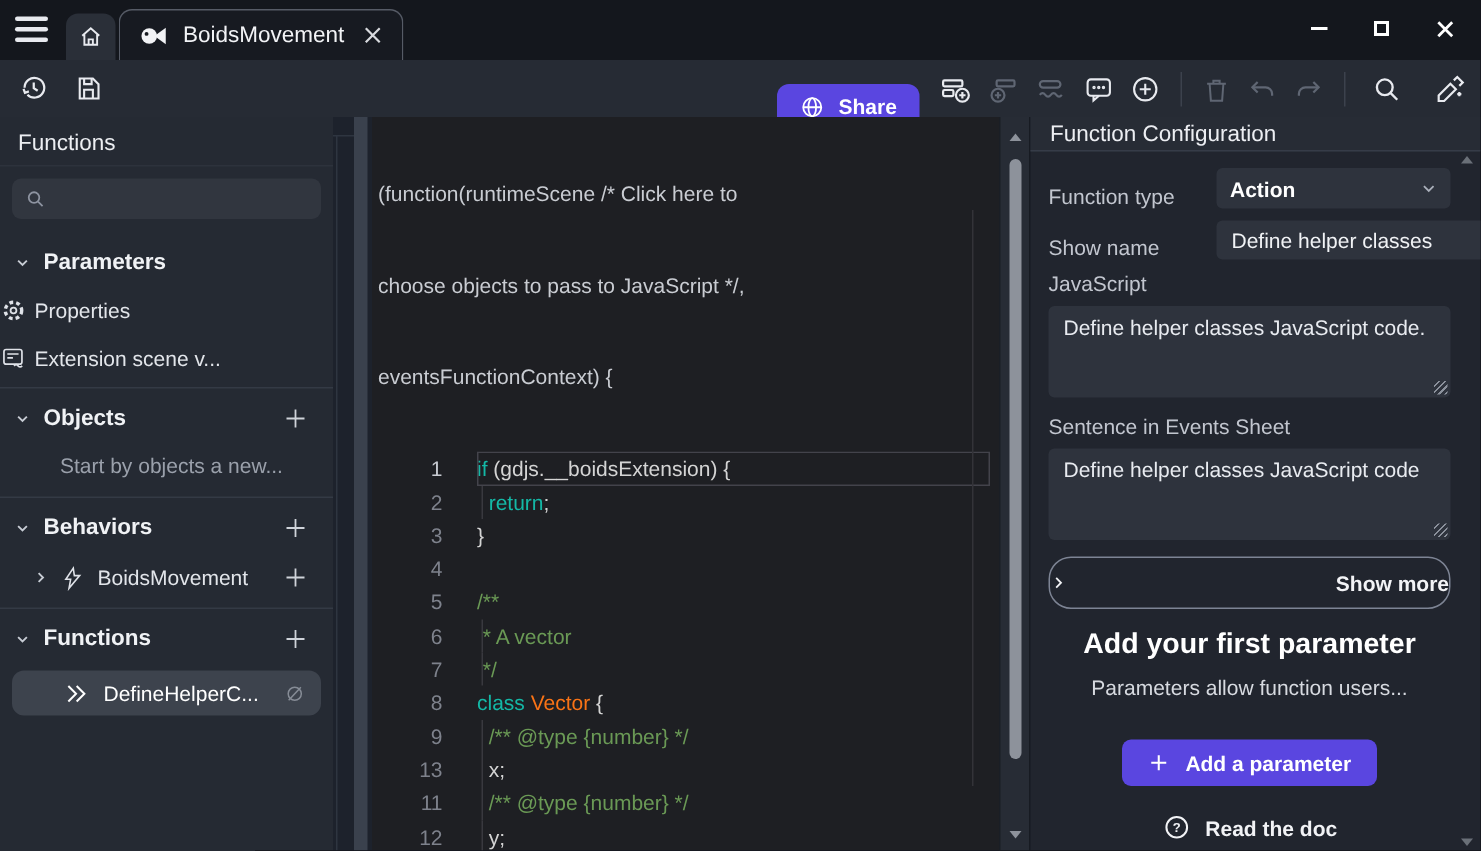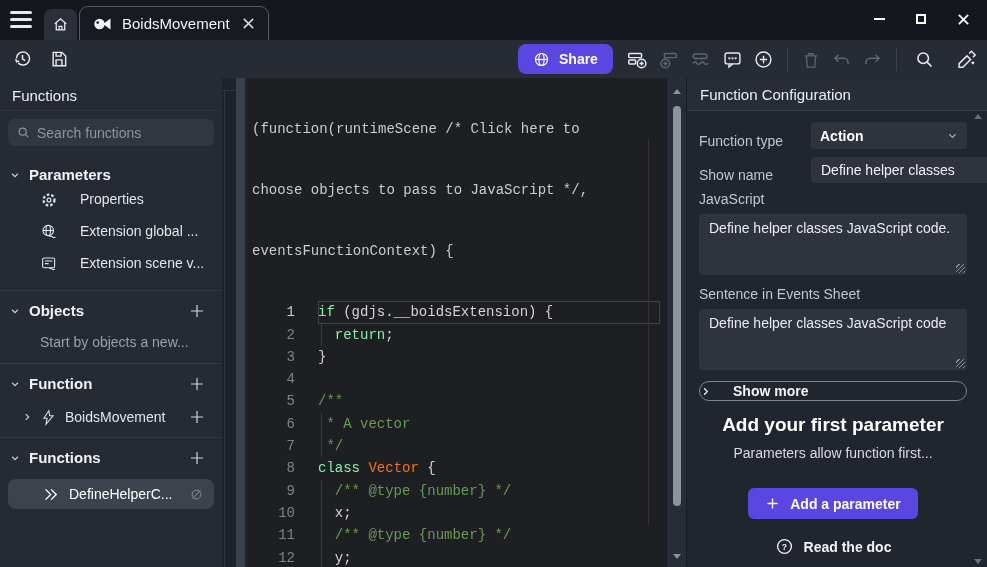--- a/index.html
+++ b/index.html
@@ -25,7 +25,7 @@
   .btn-preview{position:absolute;left:383px;top:4px;height:30px;display:flex;align-items:stretch;border:1px solid #8b92a2;border-radius:8px;color:#f2f3f6;background:transparent;overflow:hidden}
   .pv-main{display:flex;align-items:center;gap:9px;padding:0 14px;font-weight:bold;font-size:14px}
   .pv-caret{width:27px;display:flex;align-items:center;justify-content:center;border-left:1px solid #8b92a2}
-  .btn-share{position:absolute;left:518px;top:4px;height:30px;background:#5a46e0;border:none;border-radius:8px;display:flex;align-items:center;gap:9px;padding:0 15px;color:#fff;font-weight:bold;font-size:14px}
+  .btn-share{position:absolute;left:518px;top:16px;height:30px;background:#5a46e0;border:none;border-radius:8px;display:flex;align-items:center;gap:9px;padding:0 15px;color:#fff;font-weight:bold;font-size:14px}
   .tb-right{position:absolute;right:10px;top:8px;display:flex;align-items:center;gap:10px}
   .tb-ic{color:#e8eaef}
   .tb-ic.dim{color:#5f6673}

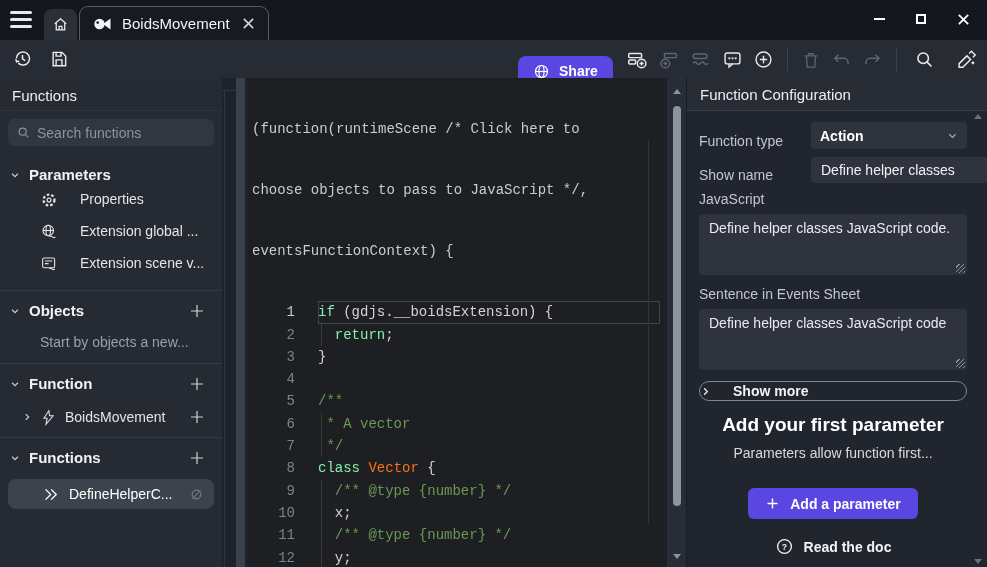--- a/index.html
+++ b/index.html
@@ -257,7 +257,6 @@
             <path d="M15.5 15.5 L21 21"></path>
           </svg>
       </span>
-      <input class="search" placeholder="Search functions" style="">
     </div>
 
     <div class="sb-section">

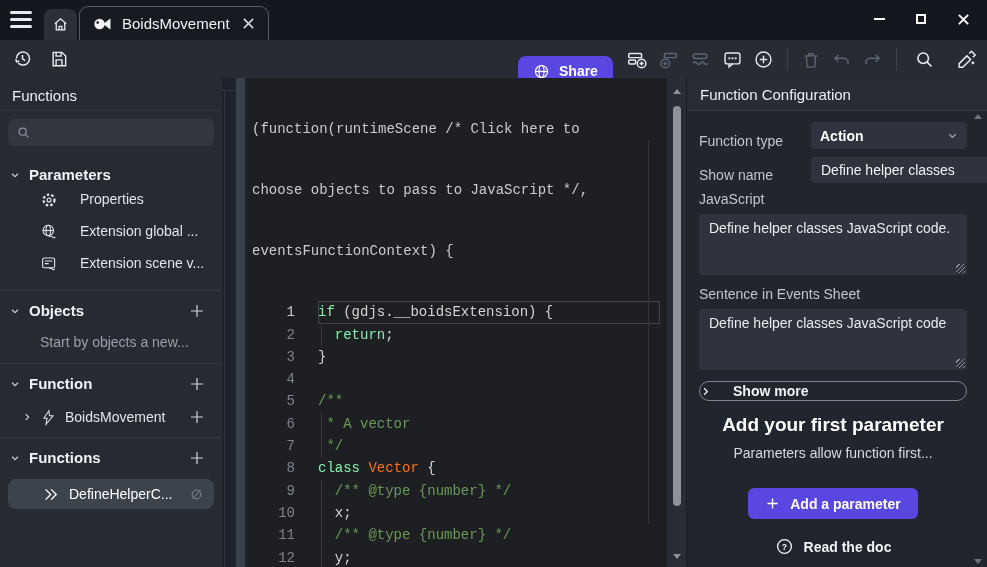--- a/index.html
+++ b/index.html
@@ -57,7 +57,7 @@
   .ev-vline{position:absolute;left:2px;top:12px;bottom:0;border-left:1px solid #2e3540}
   .ev-hline{position:absolute;left:-4px;top:12px;width:19px;border-top:1px solid #2e3540}
   .ev-strip{position:absolute;left:14px;top:0;bottom:0;width:9px;background:#3a414d}
-  .event-block{position:absolute;left:26px;top:0;right:0;bottom:0;background:#1e1f23;font-family:Liberation Mono, monospace;font-size:14px}
+  .event-block{position:absolute;left:26px;top:0;right:0;bottom:0;background:#1e1f23;font-family:Liberation Sans, sans-serif;font-size:14px}
   .ev-header{padding:1px 0 0 4px;line-height:20.2px;color:#c9ccd2;white-space:pre}
   .code-view{height:384px;overflow:hidden;position:relative}
   .code-row{display:flex;height:22.3px;line-height:22.3px}

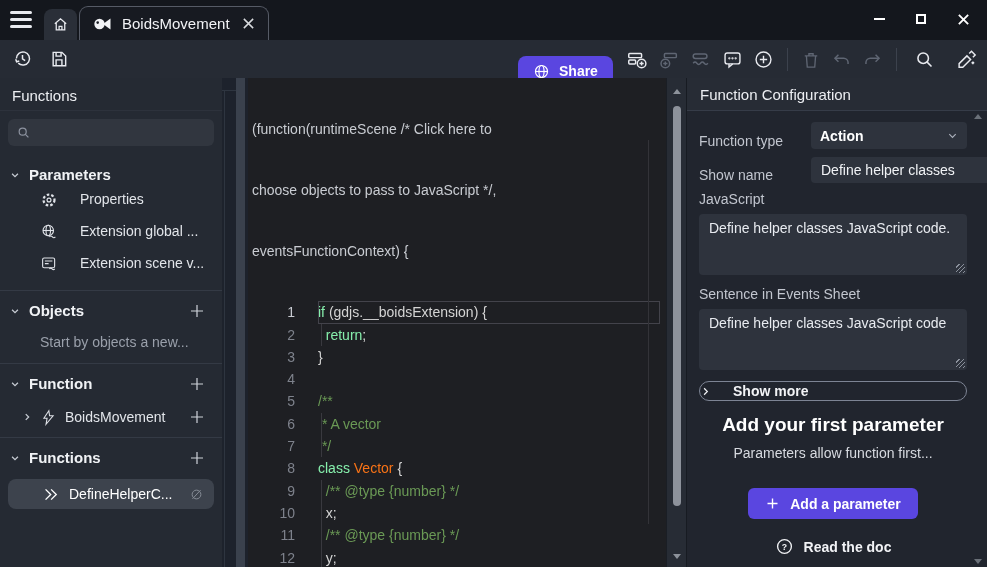--- a/index.html
+++ b/index.html
@@ -42,7 +42,7 @@
   .sb-search input::placeholder{color:#8d93a0}
   .sb-section{height:33px;display:flex;align-items:center;gap:9px;padding:0 16px 0 10px;font-weight:bold;font-size:15px;color:#f0f2f5}
   .sb-section .sp{flex:1}
-  .sb-item{height:32px;display:flex;align-items:flex-start;gap:22px;padding-left:40px;color:#e2e5ea}
+  .sb-item{height:32px;display:flex;align-items:center;gap:5px;color:#e2e5ea}
   .sb-empty{padding:7px 12px 10px 40px;color:#9aa0ab}
   .sb-div{border-top:1px solid #343a45;margin:3px 0}
   .sb-beh{height:34px;display:flex;align-items:center;gap:8px;padding:0 16px 0 22px;color:#e2e5ea}

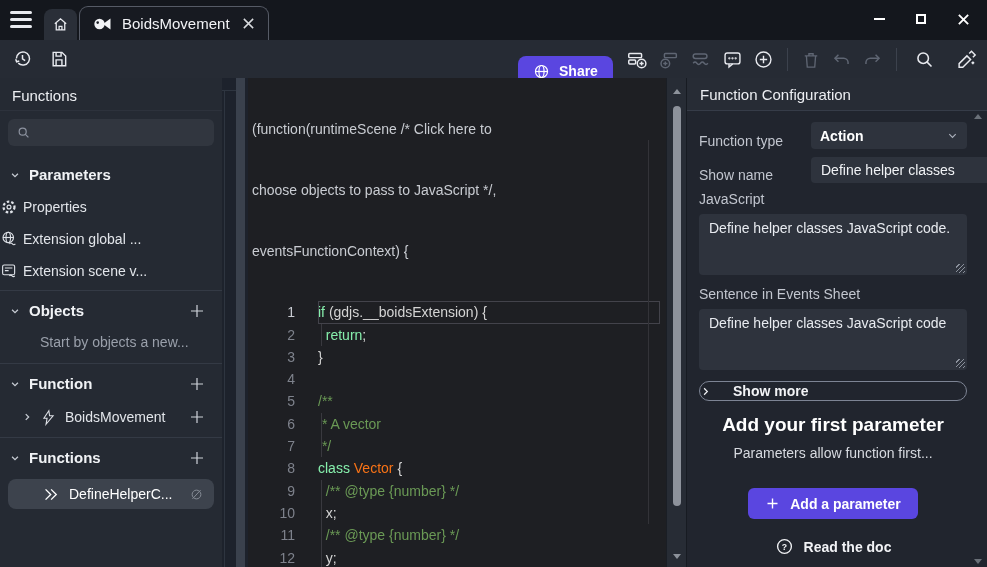--- a/index.html
+++ b/index.html
@@ -277,17 +277,6 @@
     <div class="sb-item">
       <span class="ico">
         <svg width="18" height="18" viewBox="0 0 24 24" fill="none" stroke="currentColor" stroke-width="1.5">
-            <circle cx="11" cy="10" r="7"></circle>
-            <ellipse cx="11" cy="10" rx="3" ry="7"></ellipse>
-            <path d="M4 10 h14"></path>
-            <path d="M12.5 18.5 q2 -2.2 4 0 t4 0"></path>
-          </svg>
-      </span>
-      <span>Extension global ...</span>
-    </div>
-    <div class="sb-item">
-      <span class="ico">
-        <svg width="18" height="18" viewBox="0 0 24 24" fill="none" stroke="currentColor" stroke-width="1.5">
             <rect x="3.5" y="4" width="16" height="13" rx="2"></rect>
             <path d="M6.5 8 h10 M6.5 11.5 h5"></path>
             <path d="M12.5 18.5 q1.8 -2 3.6 0 t3.6 0"></path>

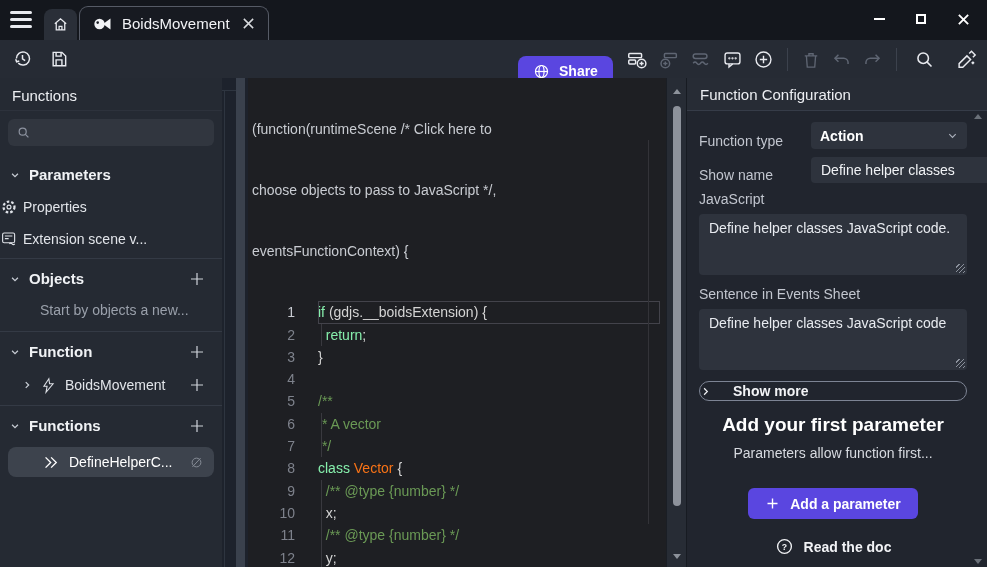--- a/index.html
+++ b/index.html
@@ -66,7 +66,7 @@
   .code-row.cur .lcode{outline:1px solid #43434b;outline-offset:-1px}
   .code-row.cur .lnum{color:#c8cbd2}
   .g1 .lcode::before,.g2 .lcode::before{content:"";position:absolute;left:3px;top:0;bottom:0;border-left:1px solid #39393f}
-  .tk-k{color:#86efac}.tk-c{color:#6a9955}.tk-y{color:#f97316}.tk-p{color:#d4d4d4}
+  .tk-k{color:#14b8a6}.tk-c{color:#6a9955}.tk-y{color:#f97316}.tk-p{color:#d4d4d4}
   .code-rightline{position:absolute;right:17px;top:62px;height:384px;border-left:1px solid #333338}
 
   

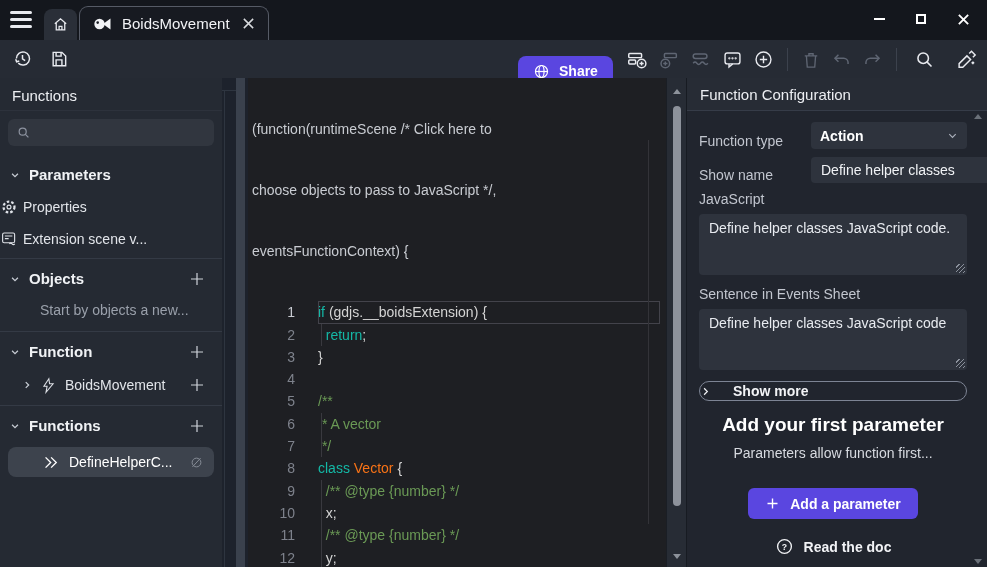--- a/index.html
+++ b/index.html
@@ -307,7 +307,7 @@
       <svg width="10" height="10" viewBox="0 0 24 24" fill="none" stroke="#c7ccd4" stroke-width="3">
           <path d="M5 9 L12 16 L19 9"></path>
         </svg>
-      <span>Function</span>
+      <span>Behaviors</span>
       <span class="sp"></span>
       <span>
         <svg width="18" height="18" viewBox="0 0 24 24" fill="none" stroke="#cfd3da" stroke-width="1.6">

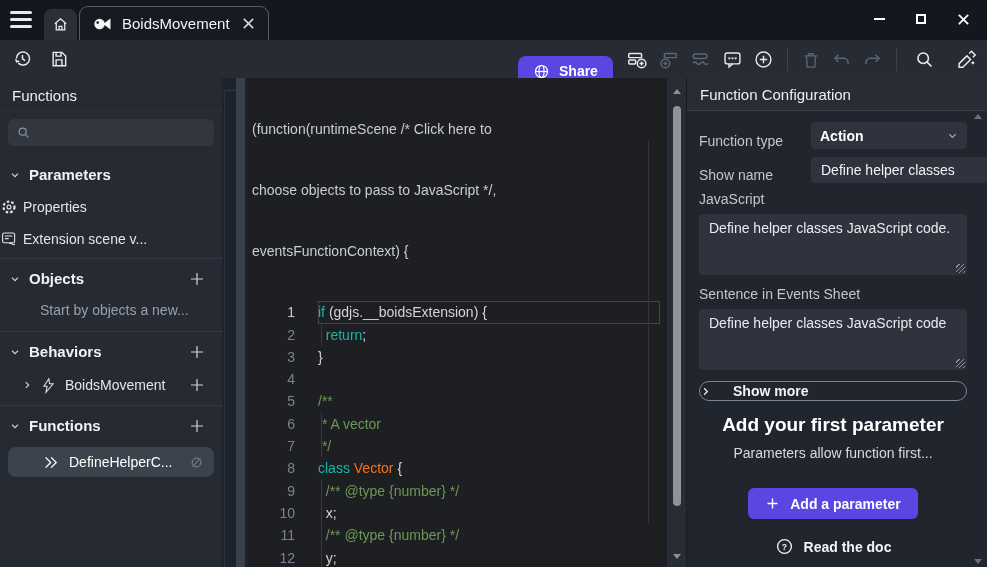--- a/index.html
+++ b/index.html
@@ -89,7 +89,7 @@
   .area-wrap{position:relative;margin-bottom:11px}
   .rp-area{width:100%;height:61px;background:#2e333d;border:none;outline:none;border-radius:4px;color:#e8ebf0;padding:6px 10px;font:14px "Liberation Sans",sans-serif;resize:none;display:block}
   .rz{position:absolute;right:2px;bottom:2px;width:9px;height:9px;background:repeating-linear-gradient(135deg,transparent 0 2px,#8b919c 2px 3px)}
-  .show-more{height:20px;width:100%;border:1px solid #7d8494;border-radius:15px;background:transparent;display:flex;align-items:center;justify-content:flex-start;gap:22px;font-weight:bold;font-size:14px;color:#f2f3f6;margin:3px 0 4px}
+  .show-more{height:35px;width:100%;border:1px solid #7d8494;border-radius:15px;background:transparent;display:flex;align-items:center;justify-content:space-between;gap:8px;font-weight:bold;font-size:14px;color:#f2f3f6;margin:3px 0 4px}
   .empty-title{text-align:center;font-size:19px;font-weight:bold;color:#fff;margin-top:13px}
   .empty-sub{text-align:center;color:#d7dae0;margin-top:9px}
   .add-param{display:flex;margin:27px auto 0;height:31px;background:#5a46e0;border:none;border-radius:6px;color:#fff;font-weight:bold;font-size:14px;align-items:center;gap:10px;padding:0 17px}

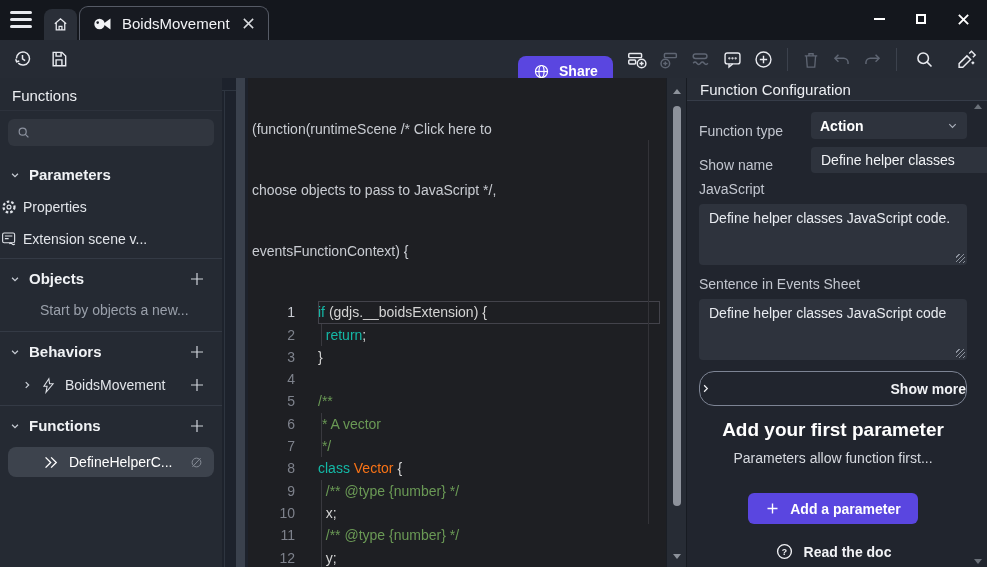--- a/index.html
+++ b/index.html
@@ -478,7 +478,7 @@
       </button>
 
       <div class="empty-title">Add your first parameter</div>
-      <div class="empty-sub">Parameters allow function first...</div>
+      <div class="empty-sub">Parameters allow function users...</div>
 
       <button class="add-param">
         <svg width="15" height="15" viewBox="0 0 24 24" fill="none" stroke="#fff" stroke-width="2.2">

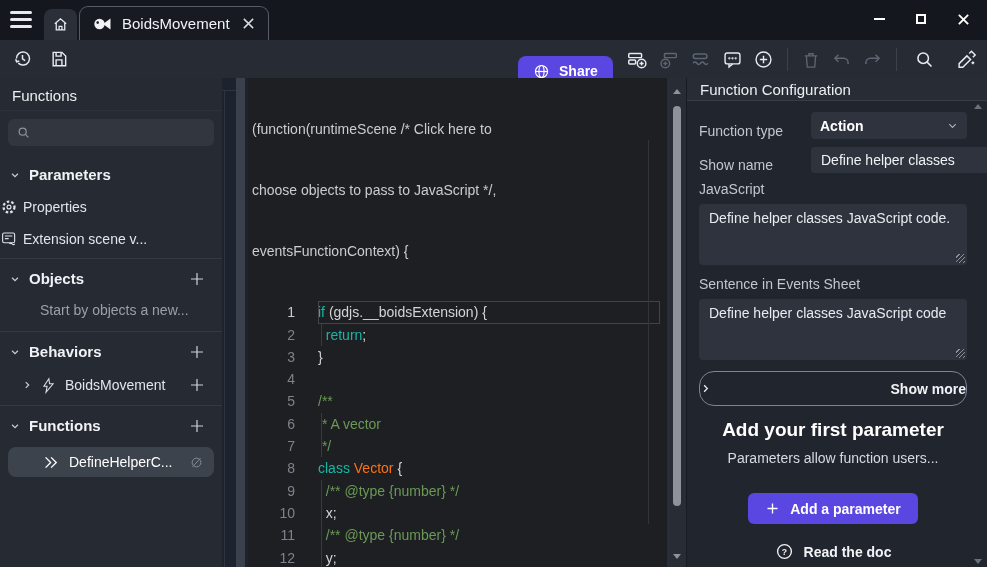--- a/index.html
+++ b/index.html
@@ -414,7 +414,7 @@
             <span class="lcode"><span class="tk-p">  </span><span class="tk-c">/** @type {number} */</span></span>
           </div>
           <div class="code-row g1">
-            <span class="lnum">10</span>
+            <span class="lnum">13</span>
             <span class="lcode"><span class="tk-p">  x;</span></span>
           </div>
           <div class="code-row g1">

